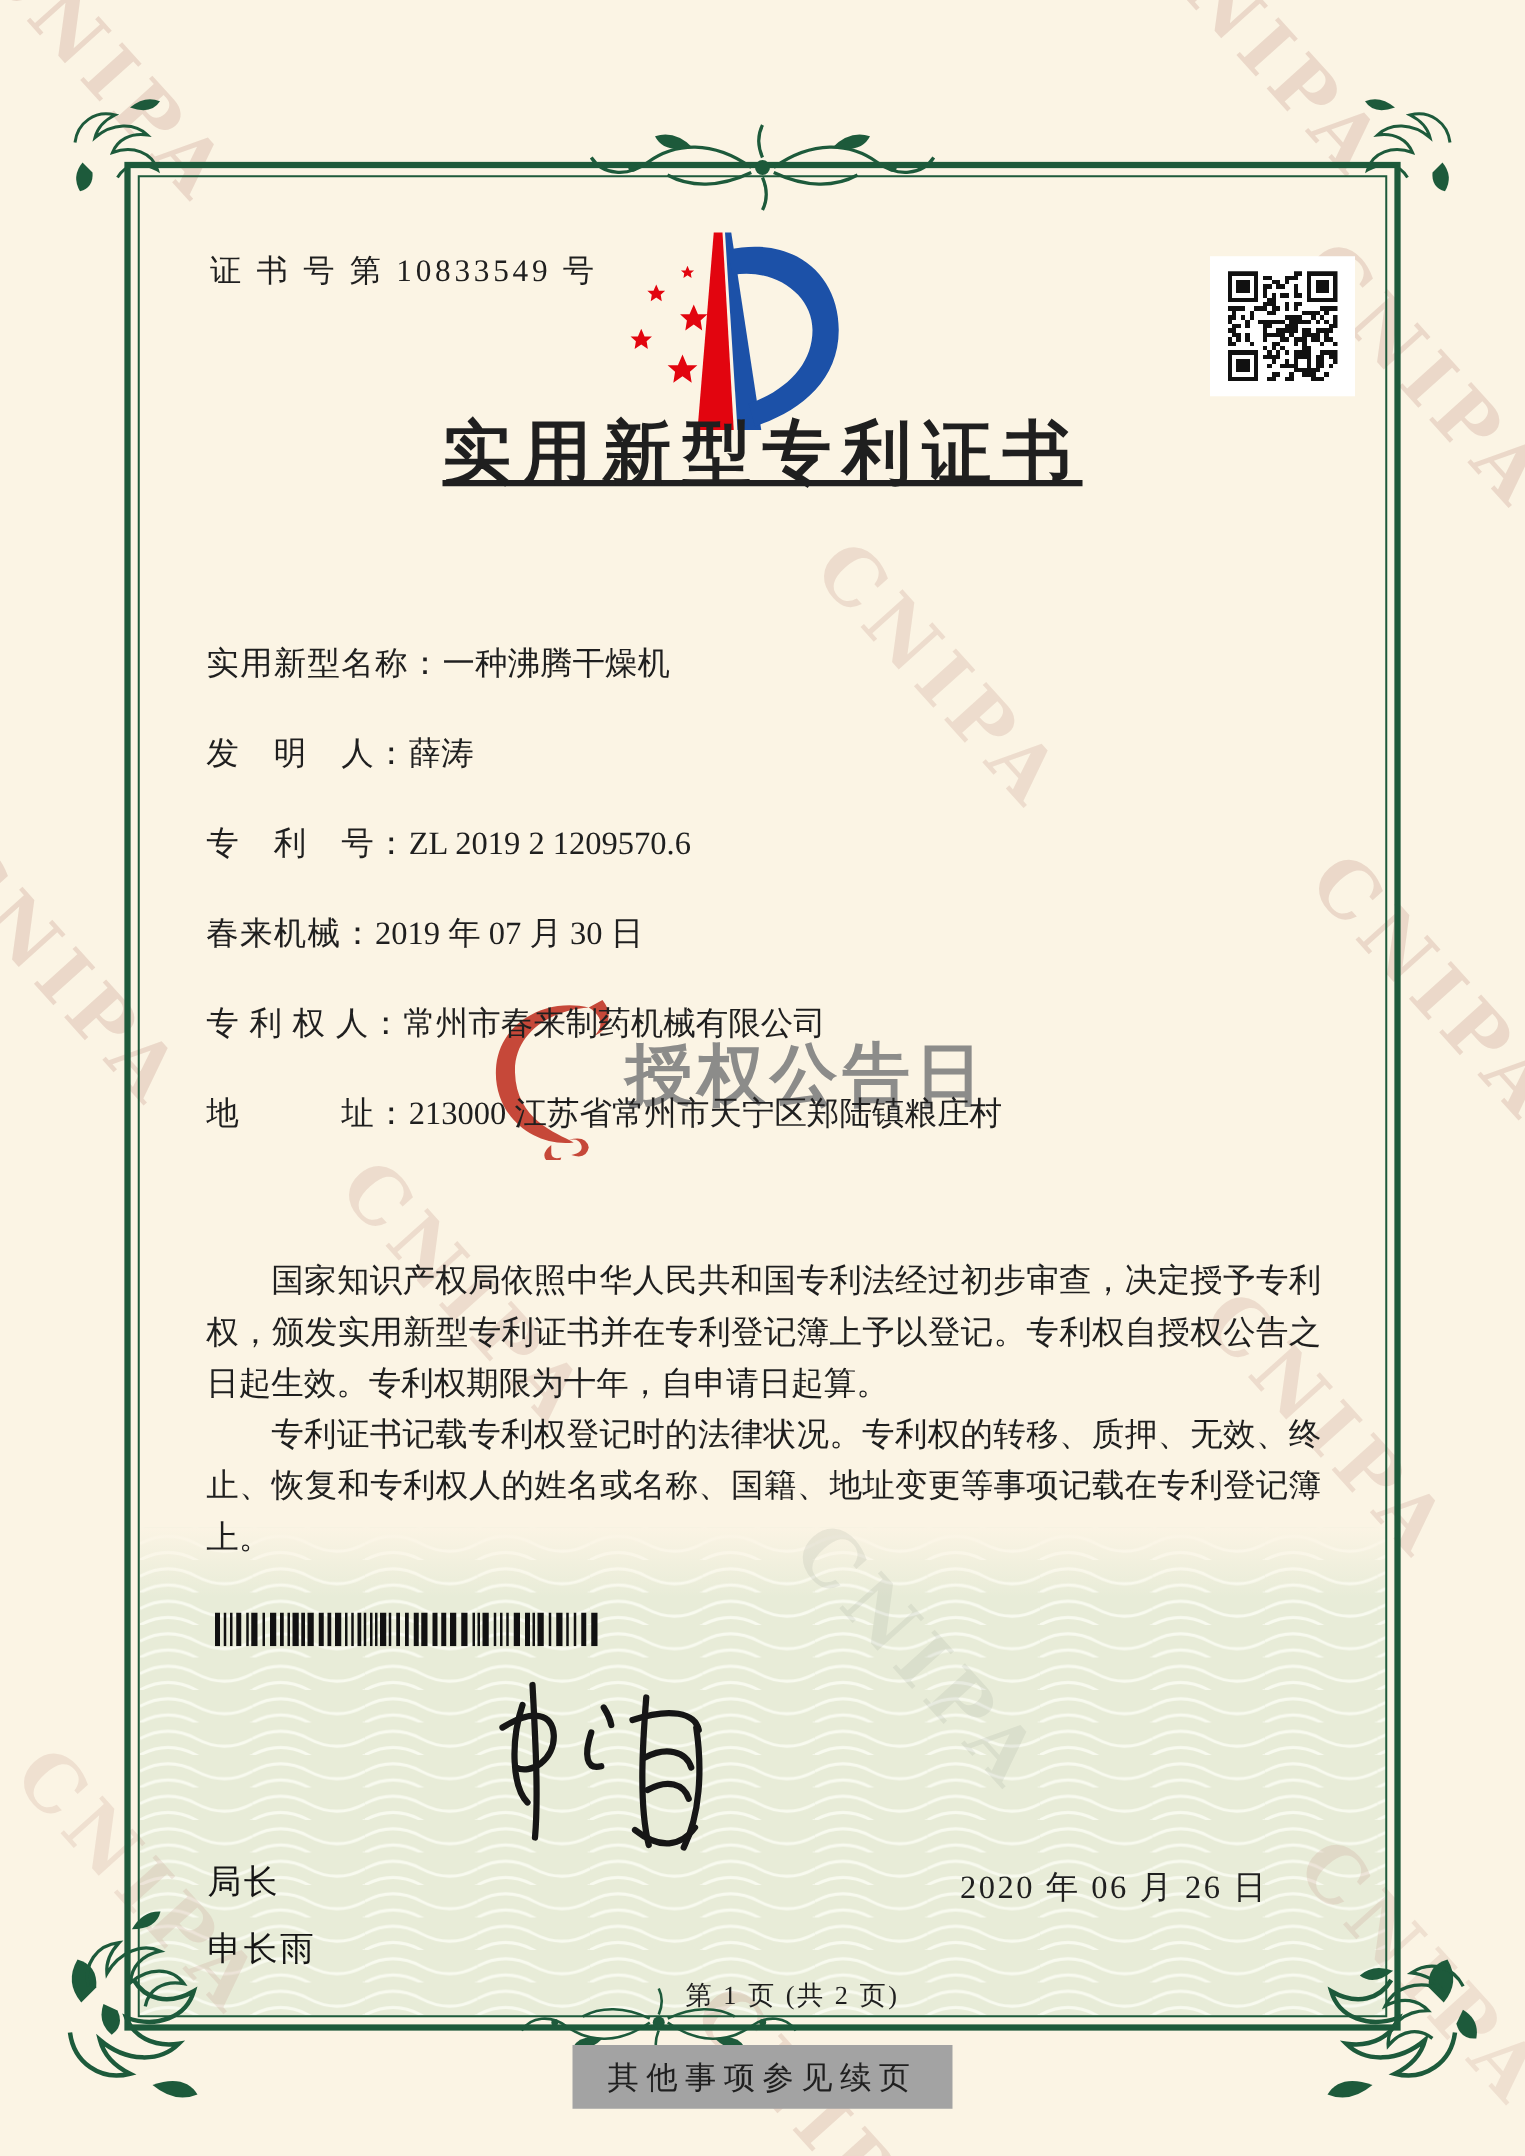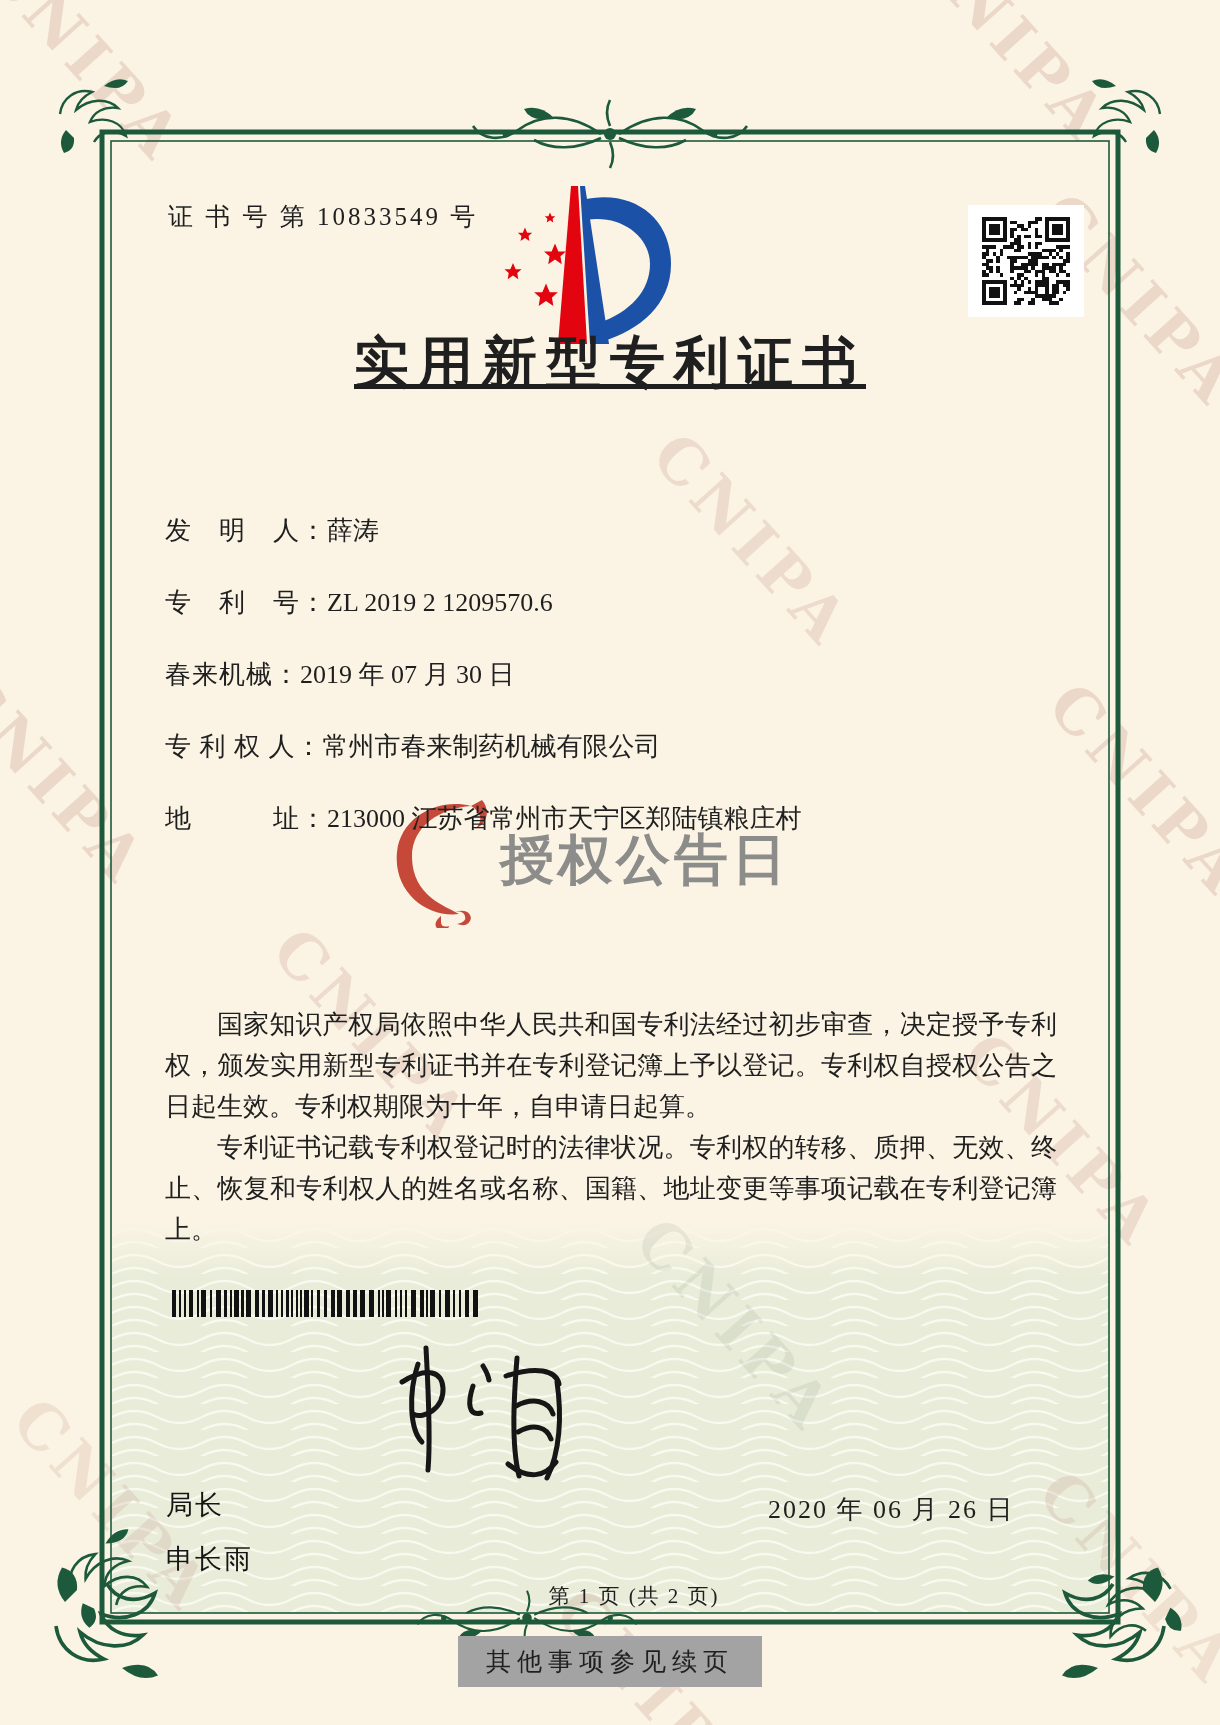--- a/index.html
+++ b/index.html
@@ -386,6 +386,9 @@
 
     <div class="fields">
       <div class="field-row">
+        <span class="field-label">实用新型名称：</span><span>一种沸腾干燥机</span>
+      </div>
+      <div class="field-row">
         <span class="field-label">发　明　人：</span><span>薛涛</span>
       </div>
       <div class="field-row">

